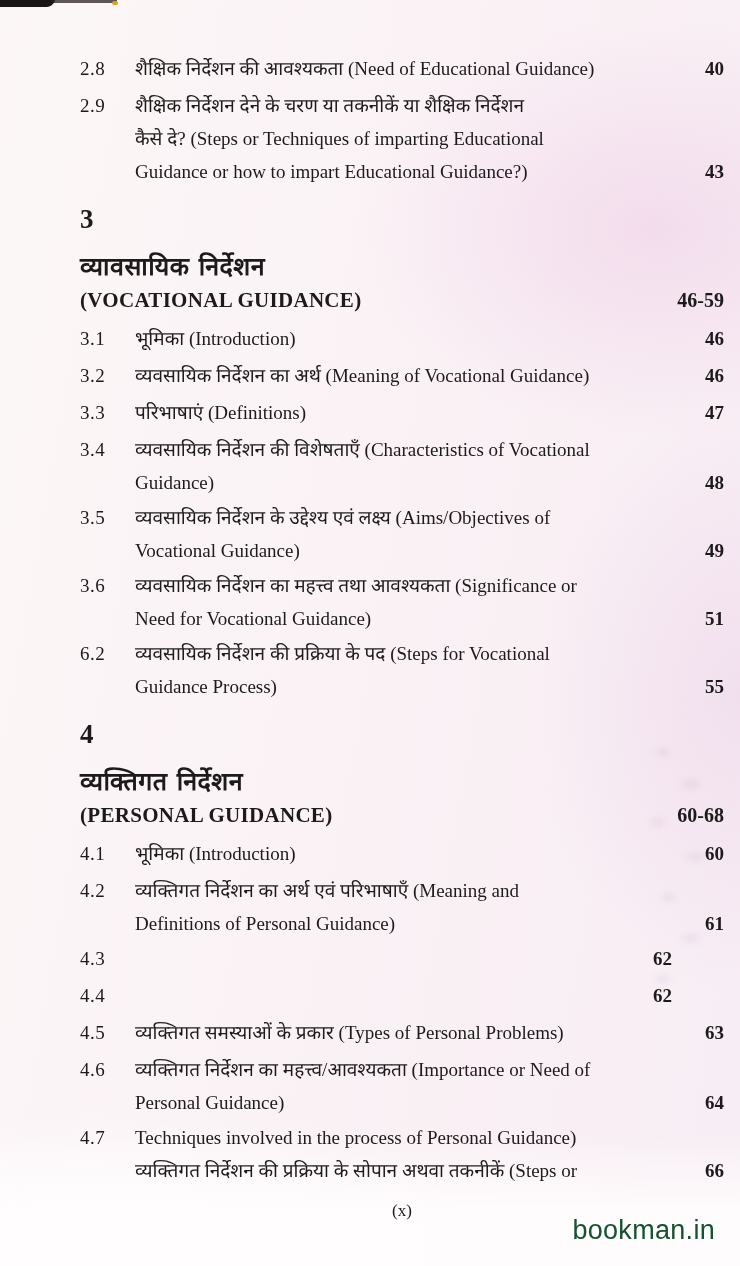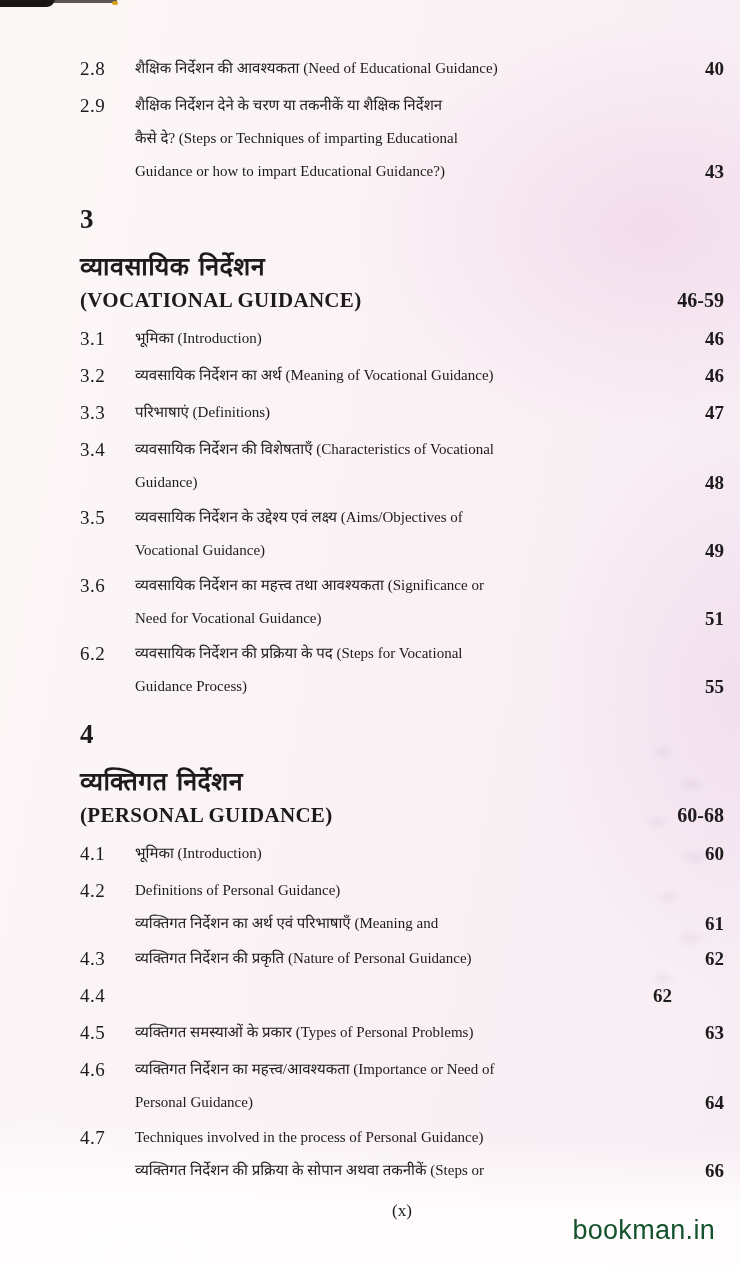--- a/index.html
+++ b/index.html
@@ -64,7 +64,7 @@
   }
   .toc-title { }
   .toc-line {
-    font-size: 15px; line-height: 33px;
+    font-size: 19px; line-height: 33px;
     white-space: nowrap;
   }
   .toc-page {

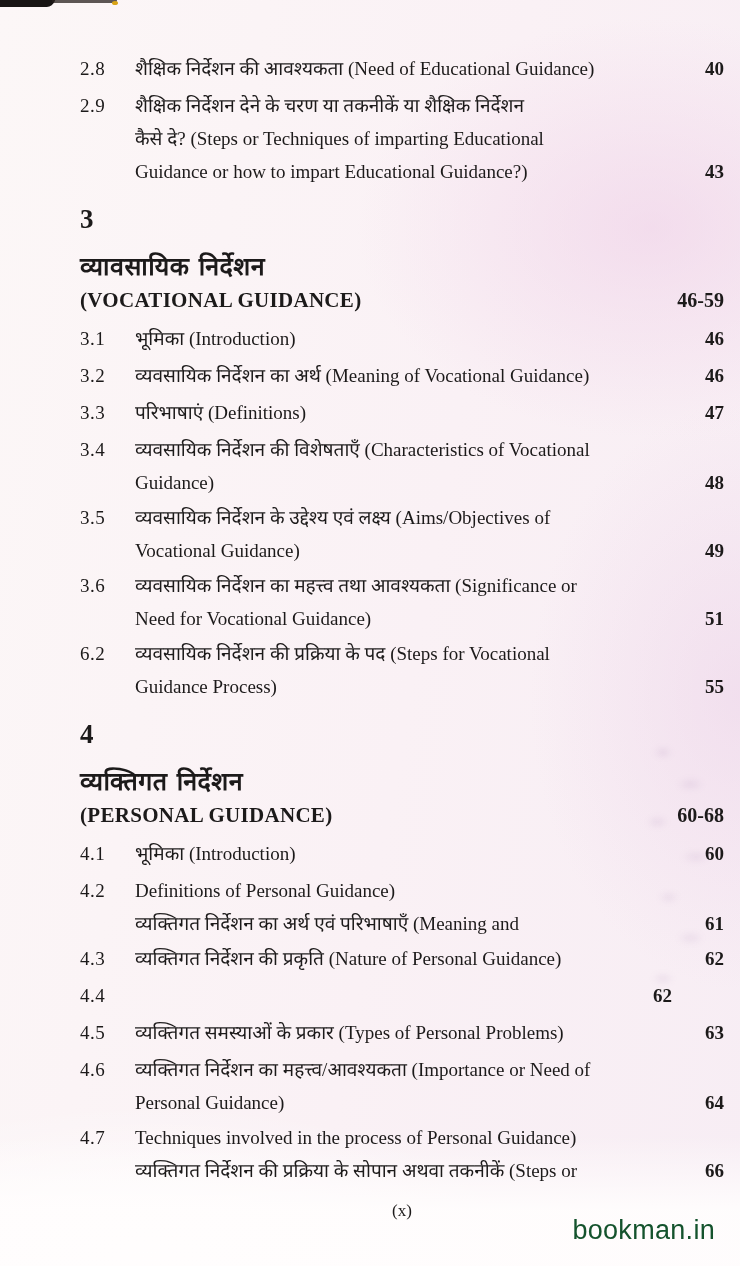--- a/index.html
+++ b/index.html
@@ -217,8 +217,8 @@
       <div class="toc-row multi">
         <div class="toc-num">4.2</div>
         <div class="toc-title">
+          <div class="toc-line">व्यक्तिगत निर्देशन का अर्थ एवं परिभाषाएँ (Meaning and</div>
           <div class="toc-line">Definitions of Personal Guidance)</div>
-          <div class="toc-line">व्यक्तिगत निर्देशन का अर्थ एवं परिभाषाएँ (Meaning and</div>
         </div>
         <div class="toc-page">61</div>
       </div>

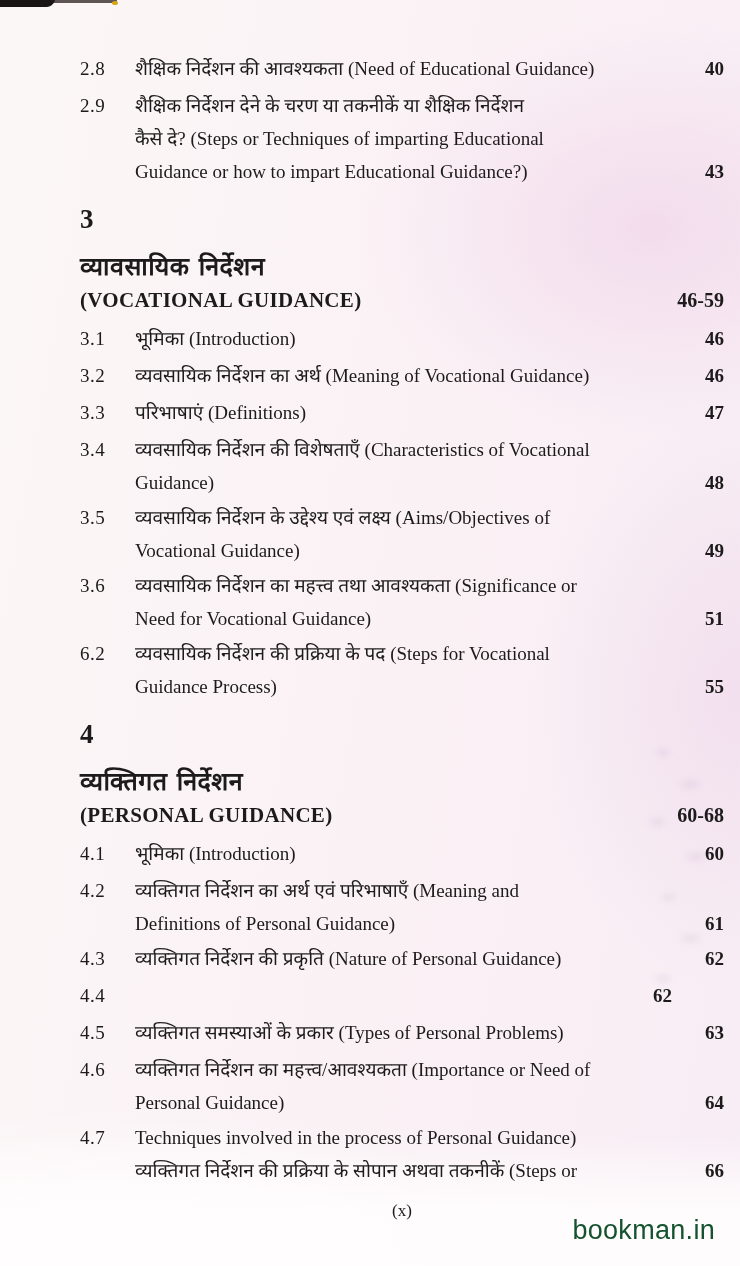--- a/index.html
+++ b/index.html
@@ -224,9 +224,6 @@
       </div>
       <div class="toc-row">
         <div class="toc-num">4.3</div>
-        <div class="toc-title">
-          <div class="toc-line">व्यक्तिगत निर्देशन की प्रकृति (Nature of Personal Guidance)</div>
-        </div>
         <div class="toc-page">62</div>
       </div>
       <div class="toc-row">

